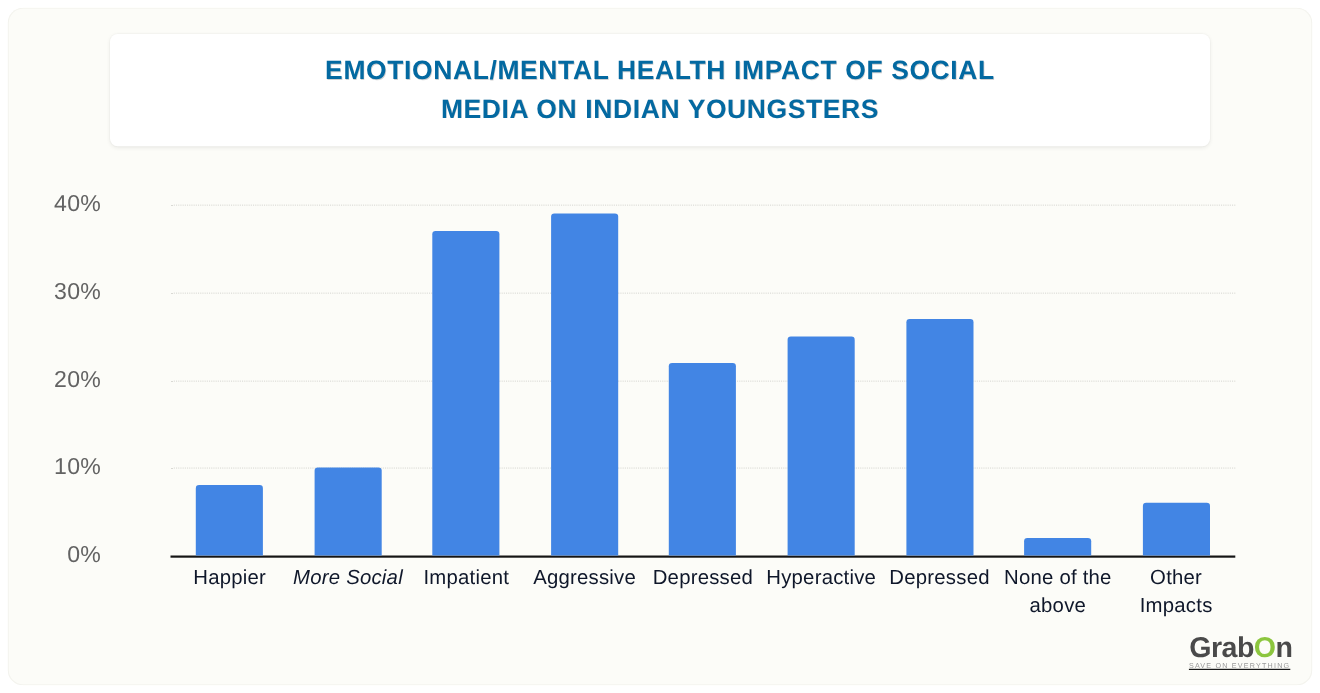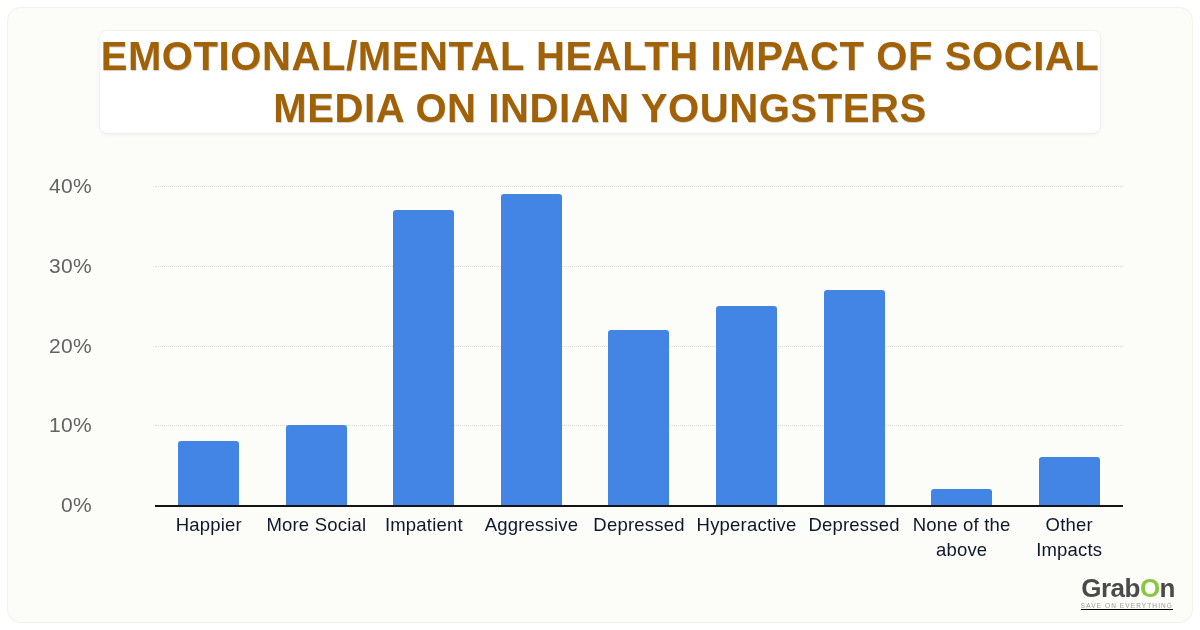--- a/index.html
+++ b/index.html
@@ -42,9 +42,9 @@
   .title-line {
     font-family: "Liberation Sans", sans-serif;
     font-weight: bold;
-    font-size: 40px;
+    font-size: 24px;
     letter-spacing: 0.6px;
-    color: #a16207;
+    color: #0369a1;
     text-align: center;
     white-space: nowrap;
     text-shadow: 0.6px 0.6px 0 rgba(120,120,120,0.35);

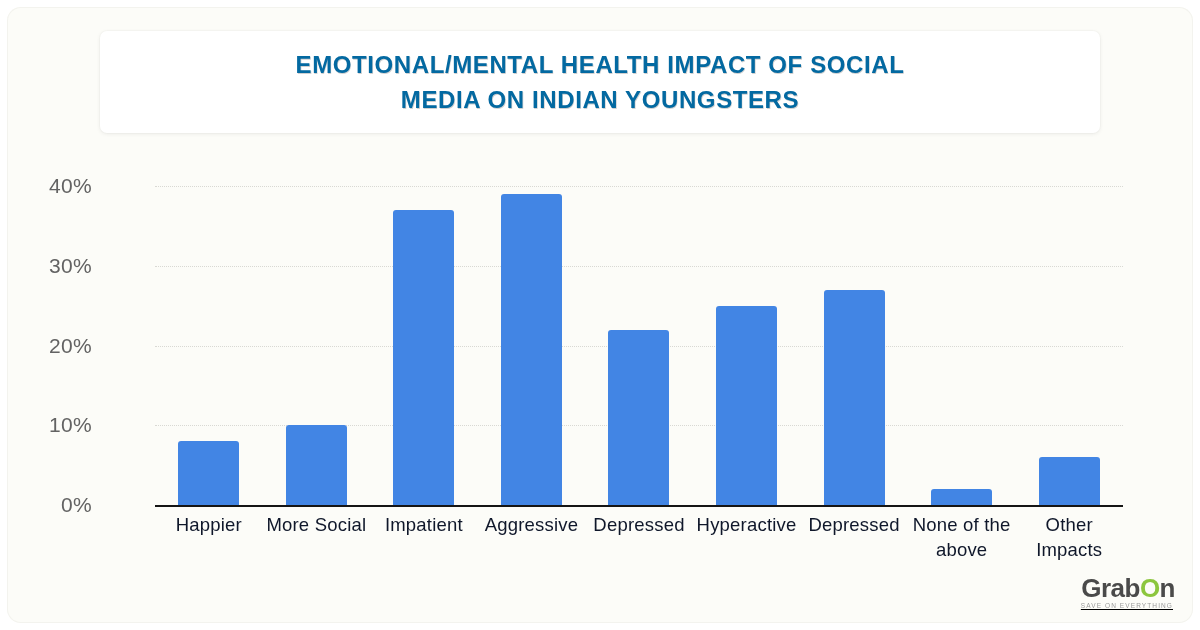--- a/index.html
+++ b/index.html
@@ -206,7 +206,7 @@
         </div>
       <div id="xlabels">
           <div class="xlabel" style="left: 0px; width: 107.556px;">Happier</div>
-          <div class="xlabel" style="left: 107.556px; width: 107.556px;">More Social</div>
+          <div class="xlabel" style="left: 107.556px; width: 107.556px; font-style: italic;">More Social</div>
           <div class="xlabel" style="left: 215.111px; width: 107.556px;">Impatient</div>
           <div class="xlabel" style="left: 322.667px; width: 107.556px;">Aggressive</div>
           <div class="xlabel" style="left: 430.222px; width: 107.556px;">Depressed</div>

